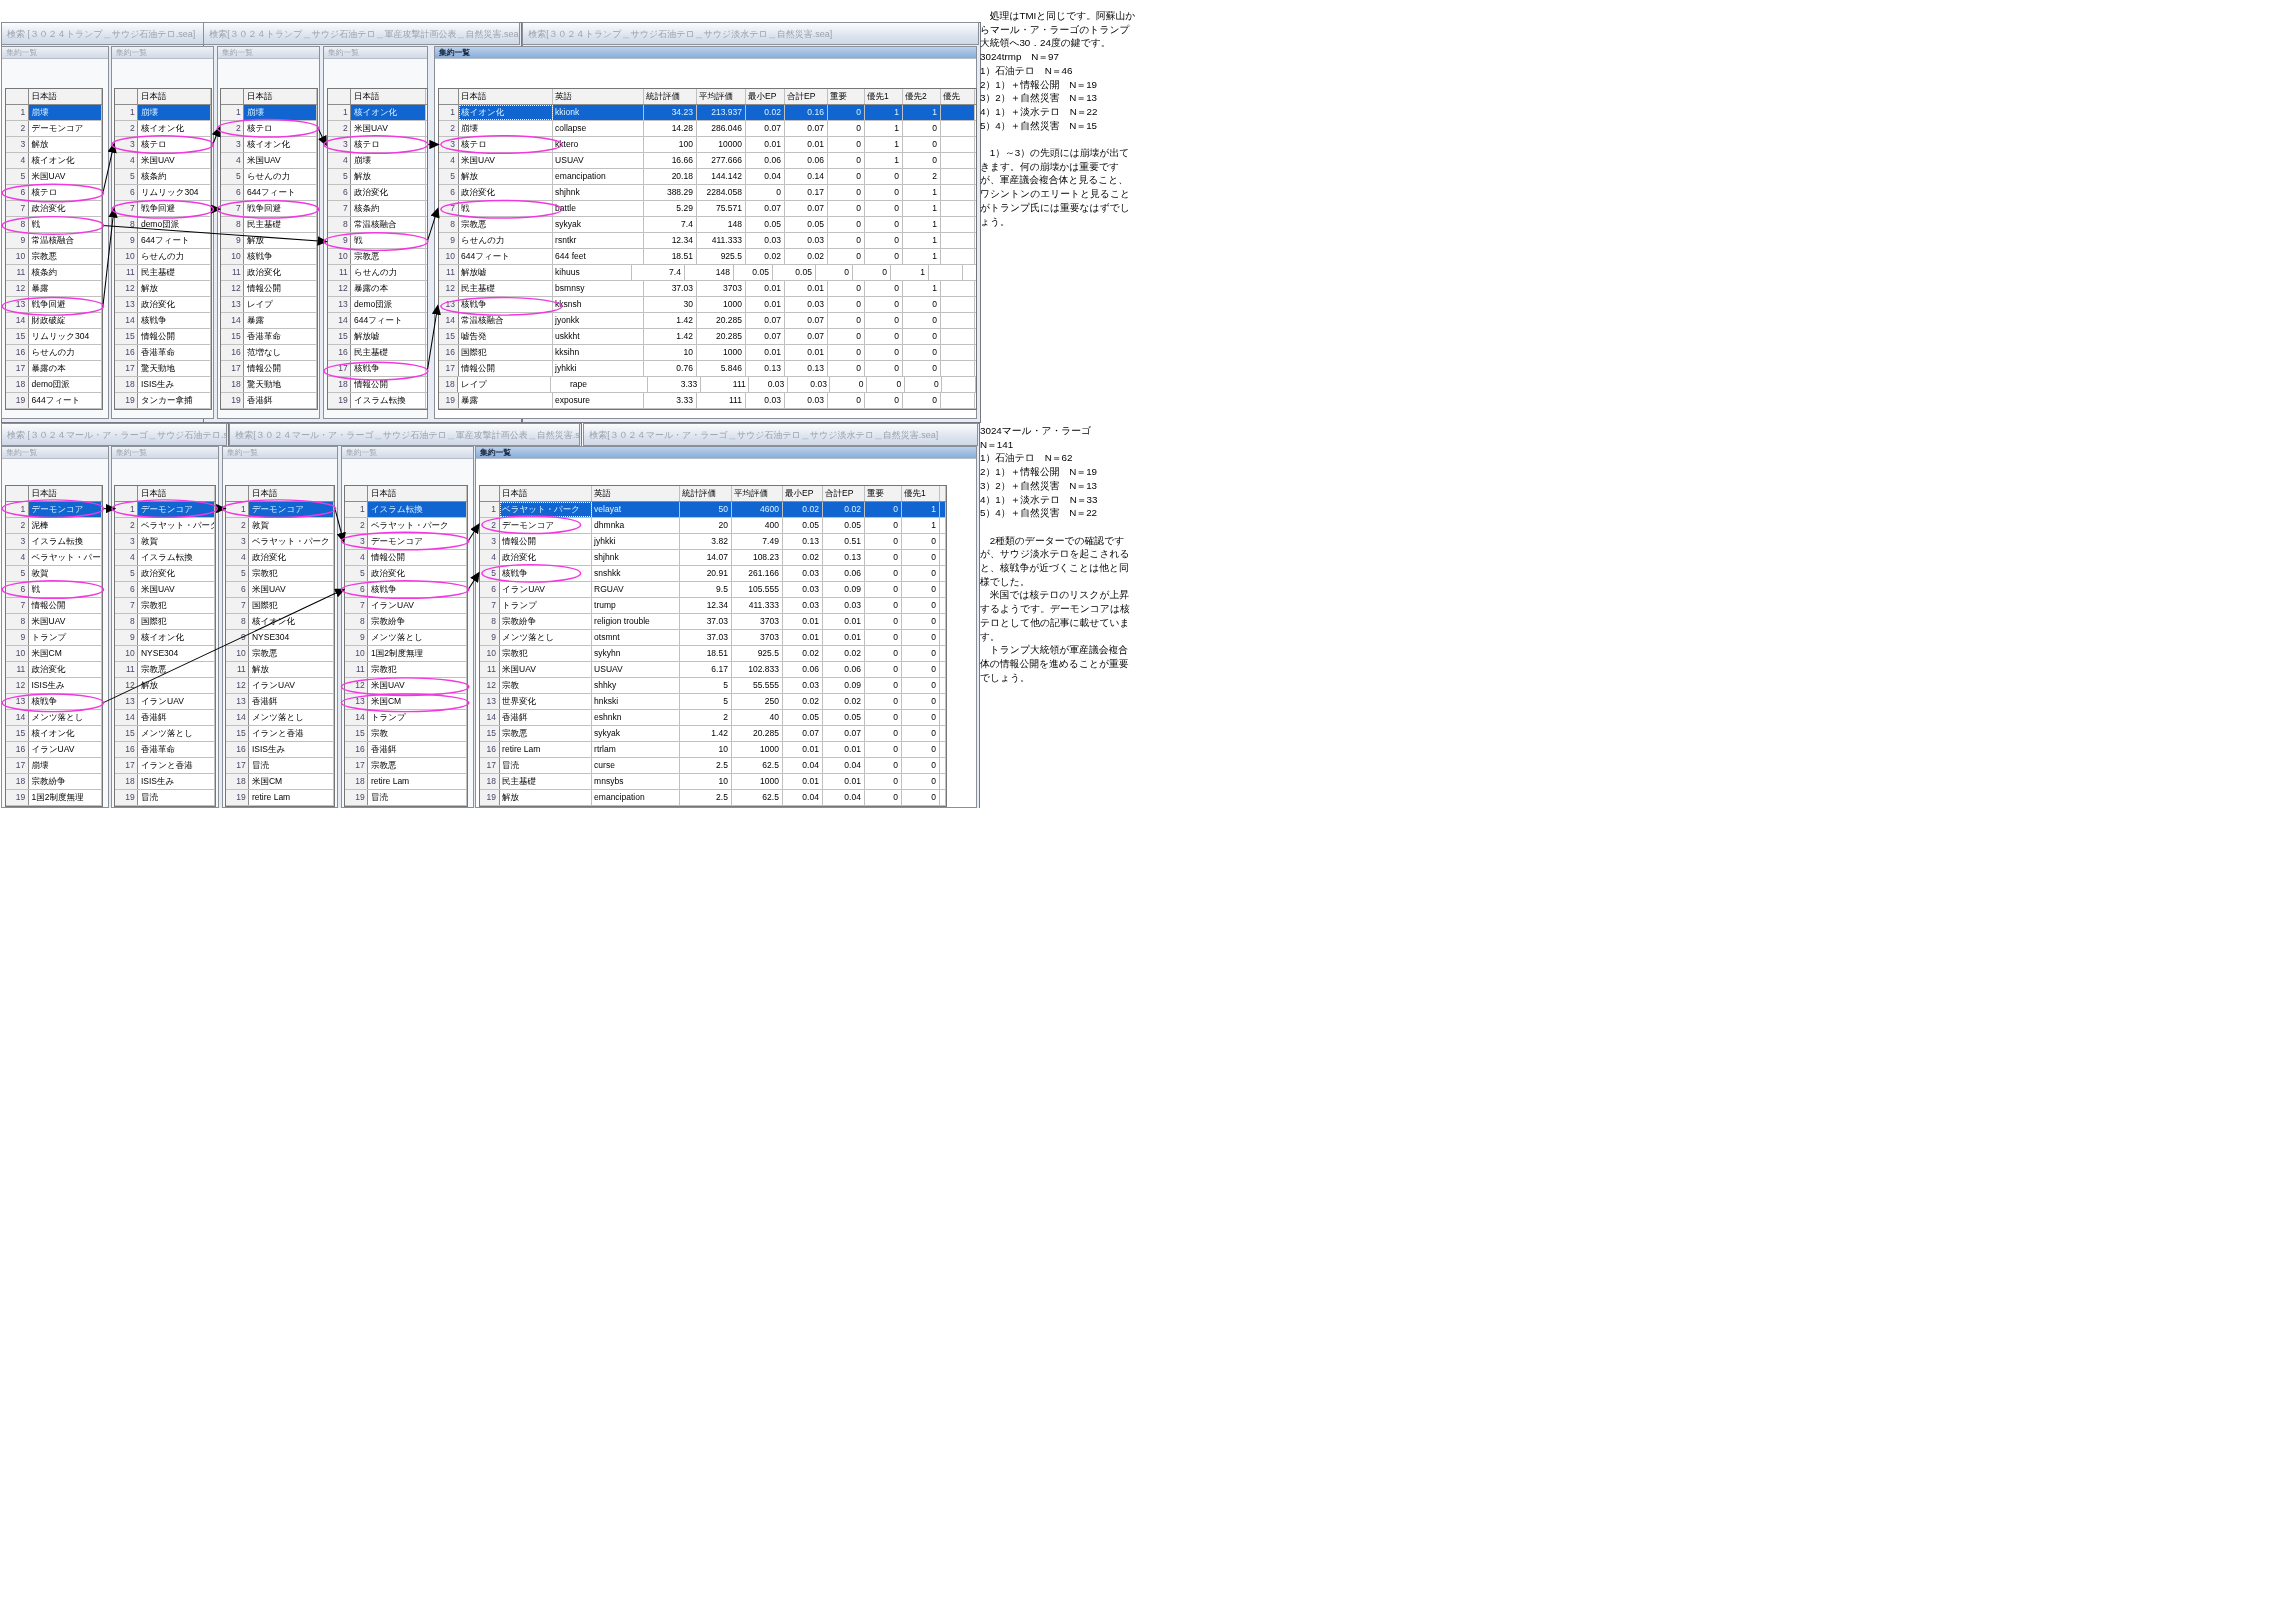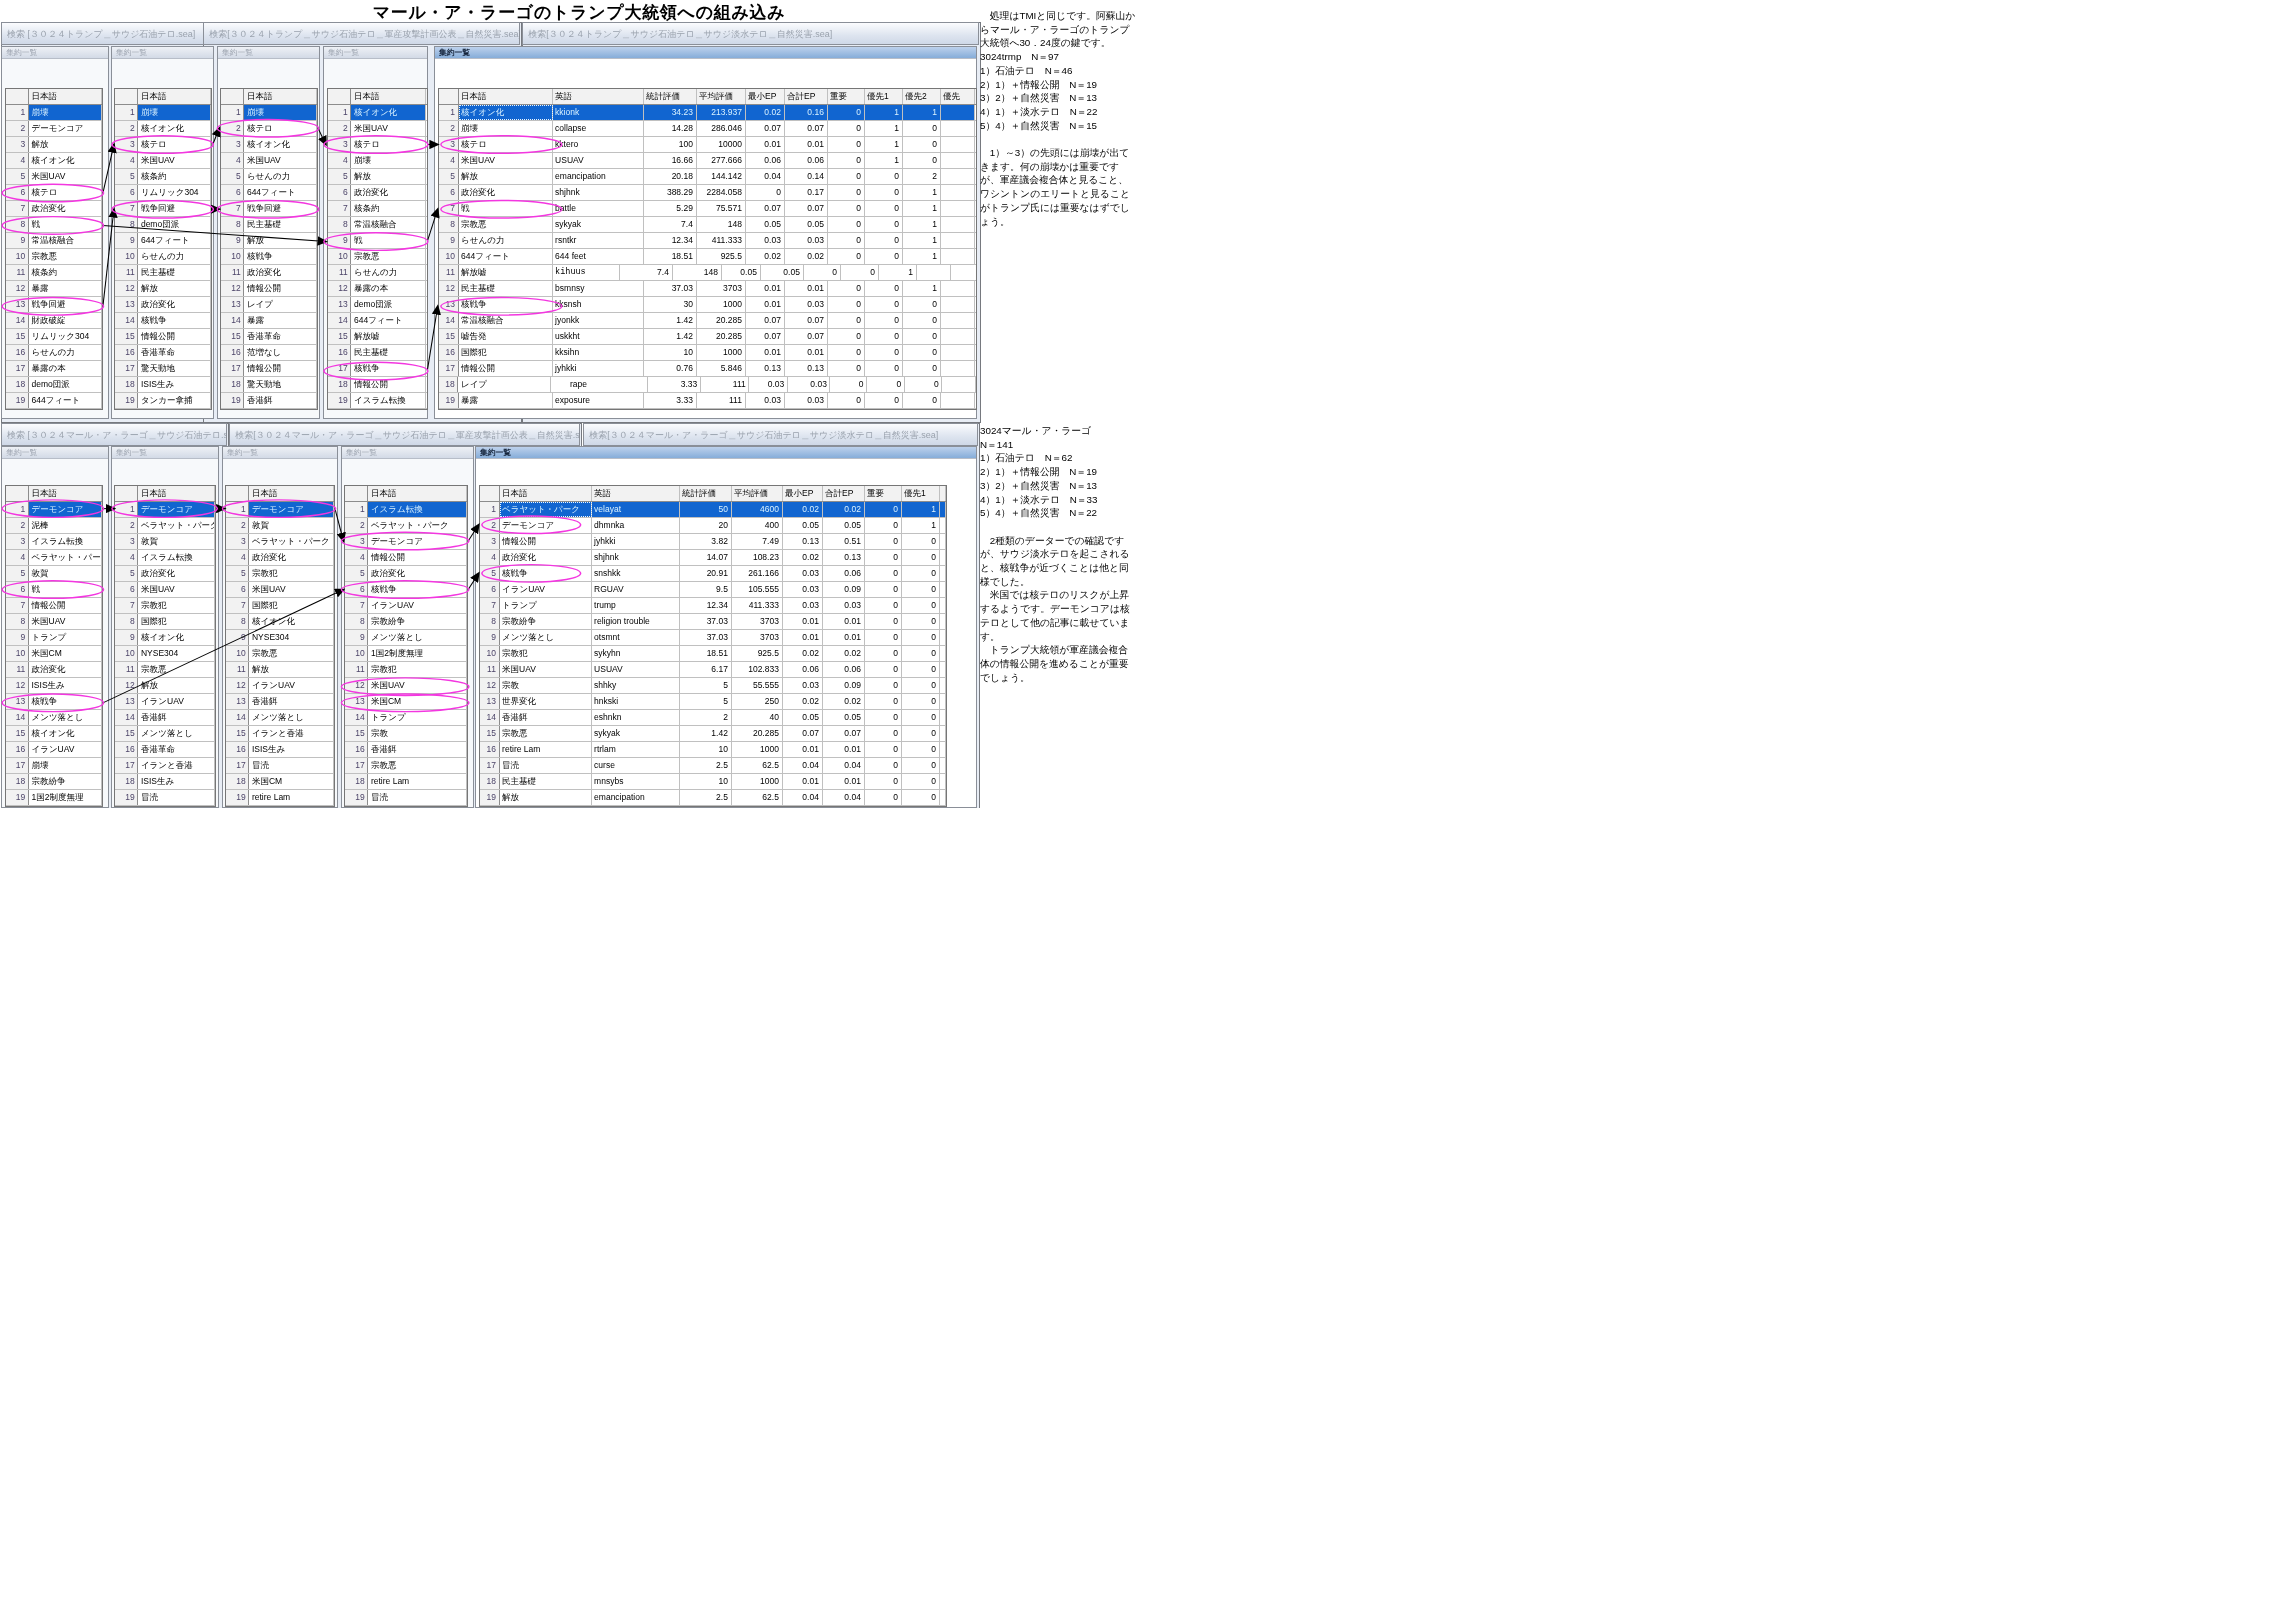--- a/index.html
+++ b/index.html
@@ -35,7 +35,6 @@
 <body>
 
 <div id="page">
-  <div class="page-title">マール・ア・ラーゴのトランプ大統領への組み込み</div>
 
   <div class="window" style="left:0.7px;top:22px;width:211px;height:399px;"></div>
   <div class="window" style="left:203px;top:22px;width:317px;height:399px;"></div>

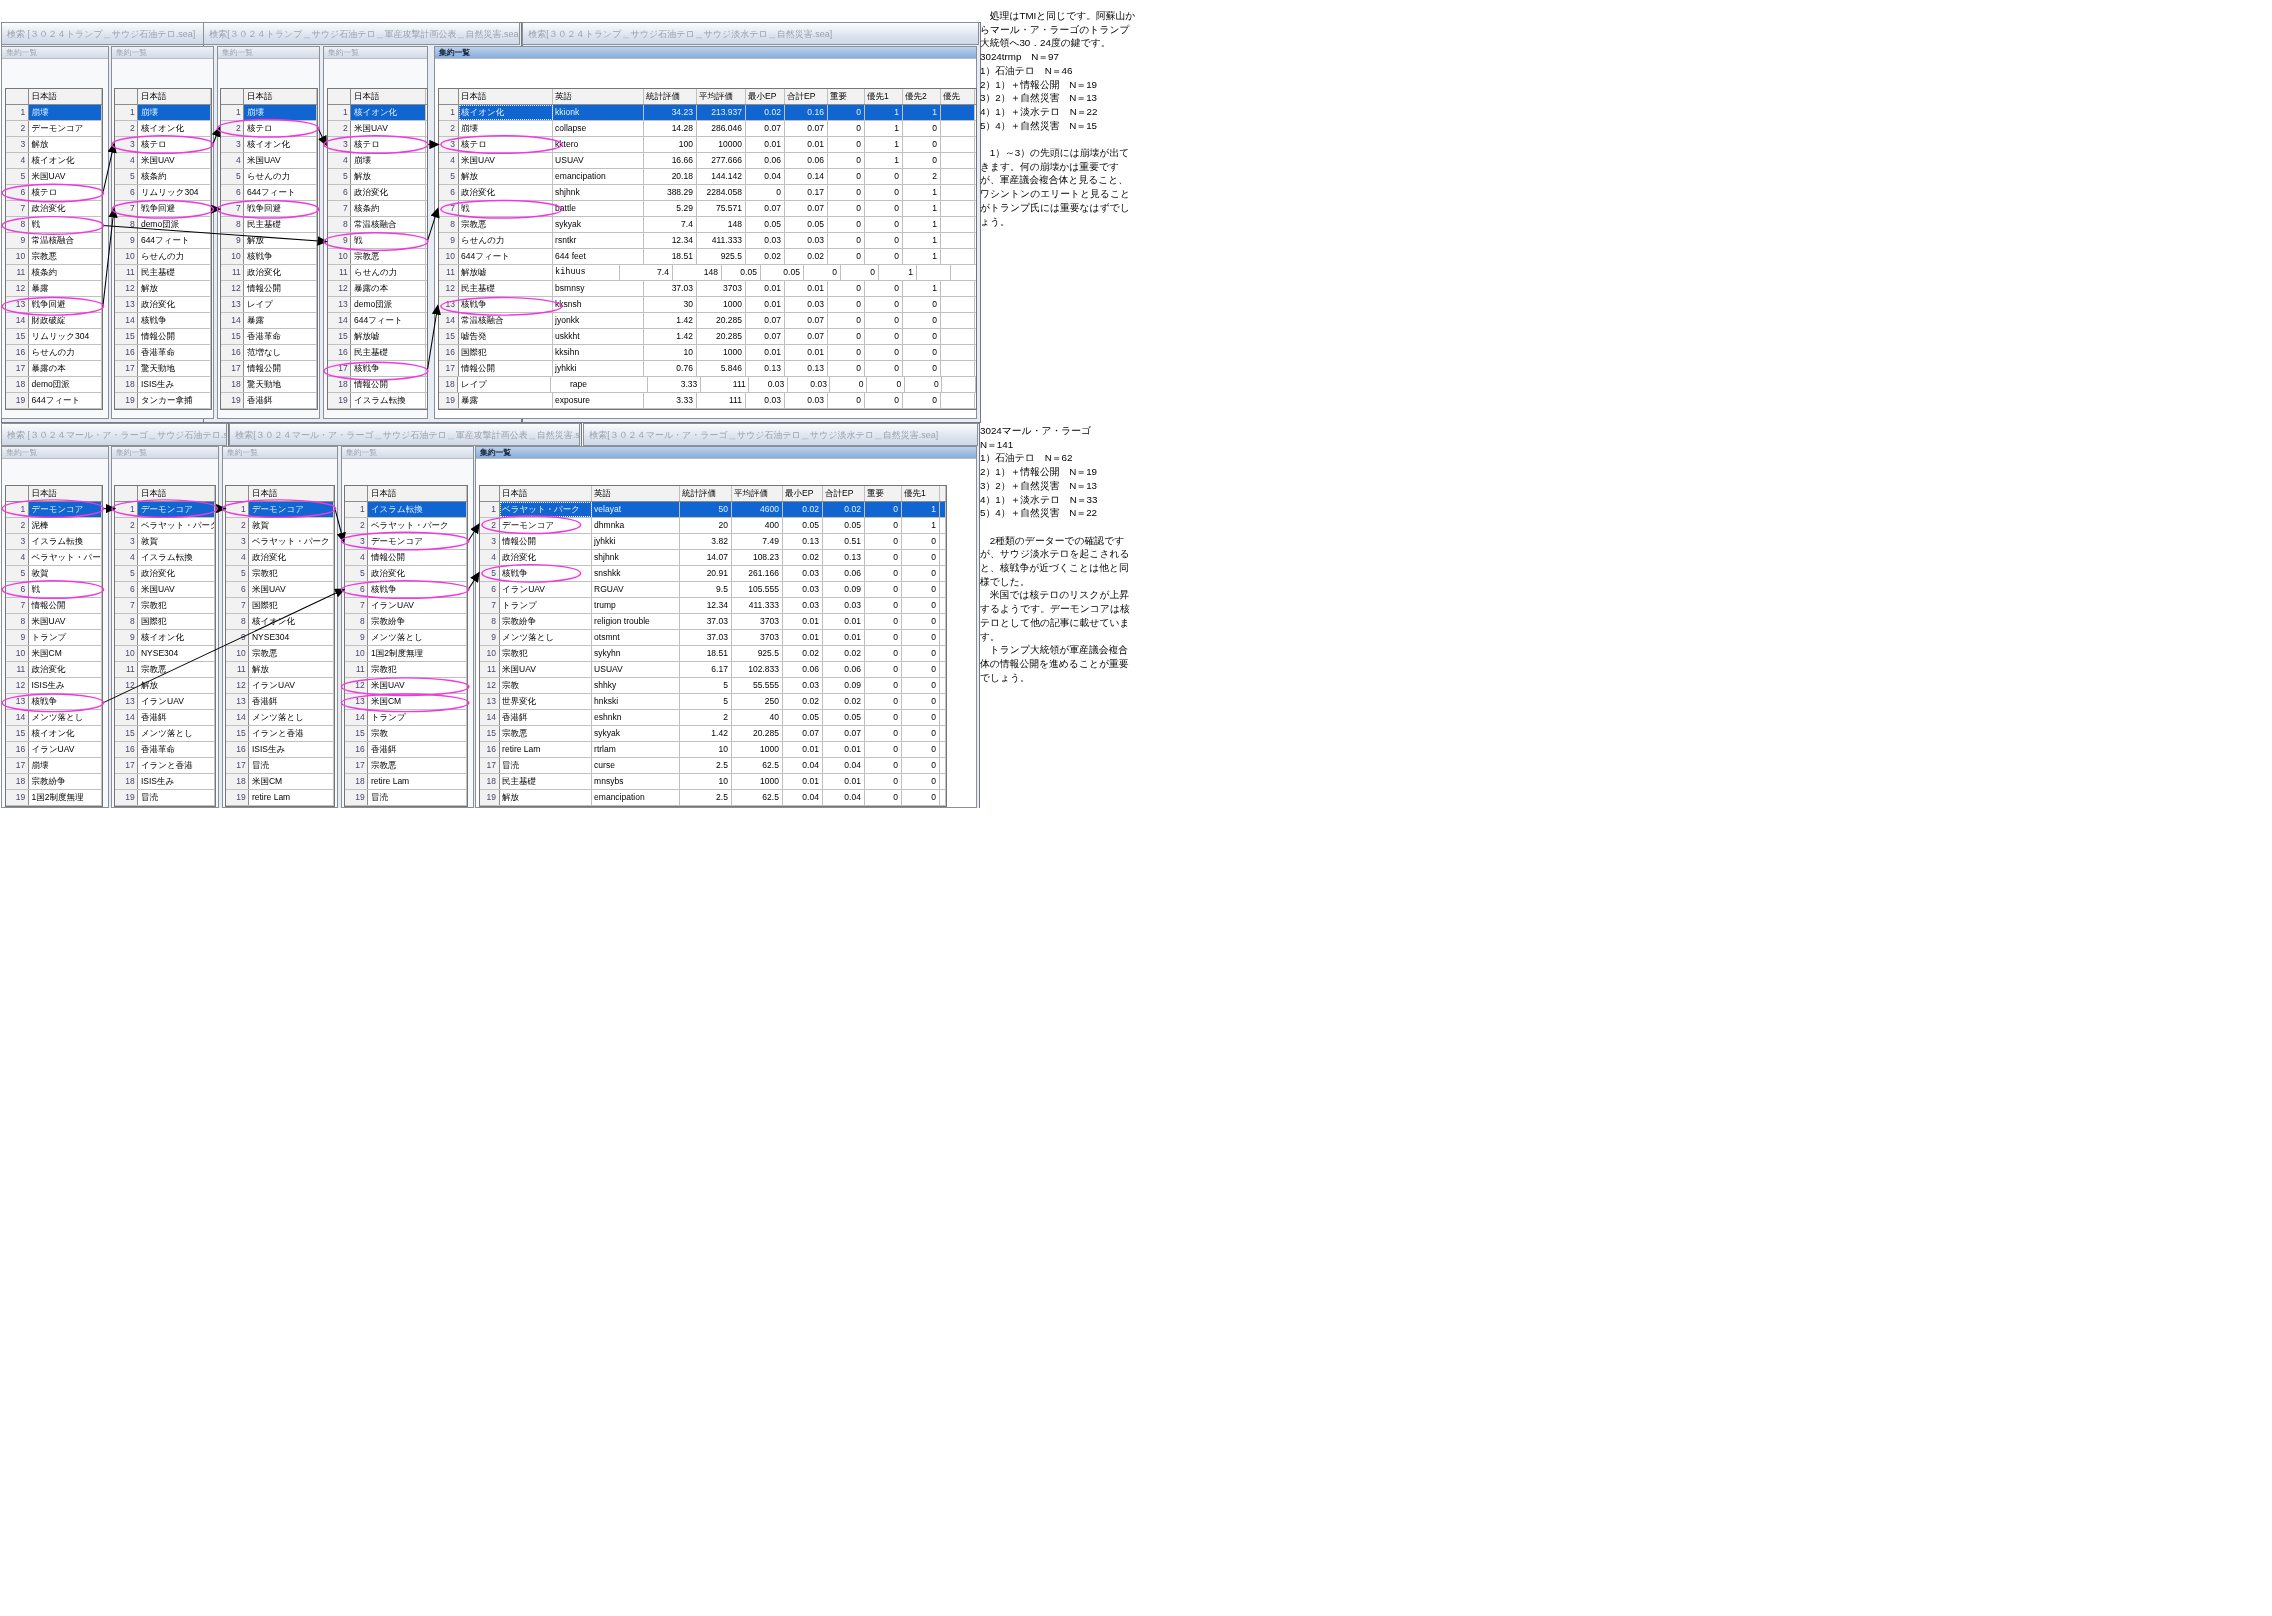--- a/index.html
+++ b/index.html
@@ -541,7 +541,7 @@
         <div class="trow">
           <div class="tcell num" style="width: 19.5px;">11</div>
           <div class="tcell" style="width: 94px;">解放嘘</div>
-          <div class="tcell" style="width: 67px; font-family: Liberation Mono, monospace;">kihuus</div>
+          <div class="tcell" style="width: 79px;">kihuus</div>
           <div class="tcell rt" style="width: 53px;">7.4</div>
           <div class="tcell rt" style="width: 49px;">148</div>
           <div class="tcell rt" style="width: 39px;">0.05</div>

